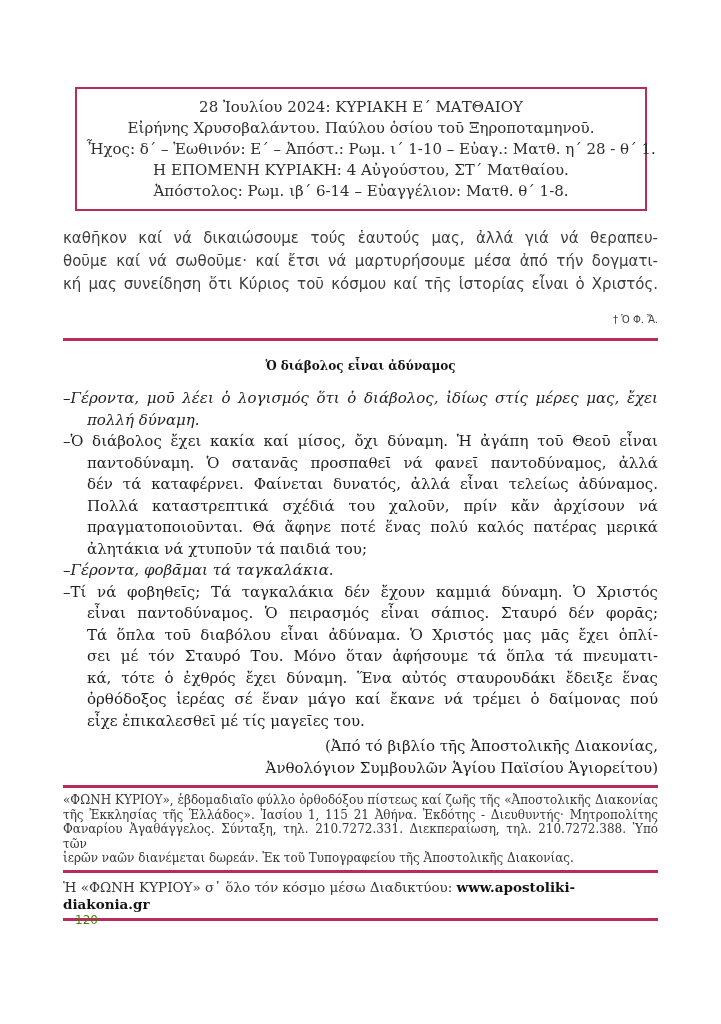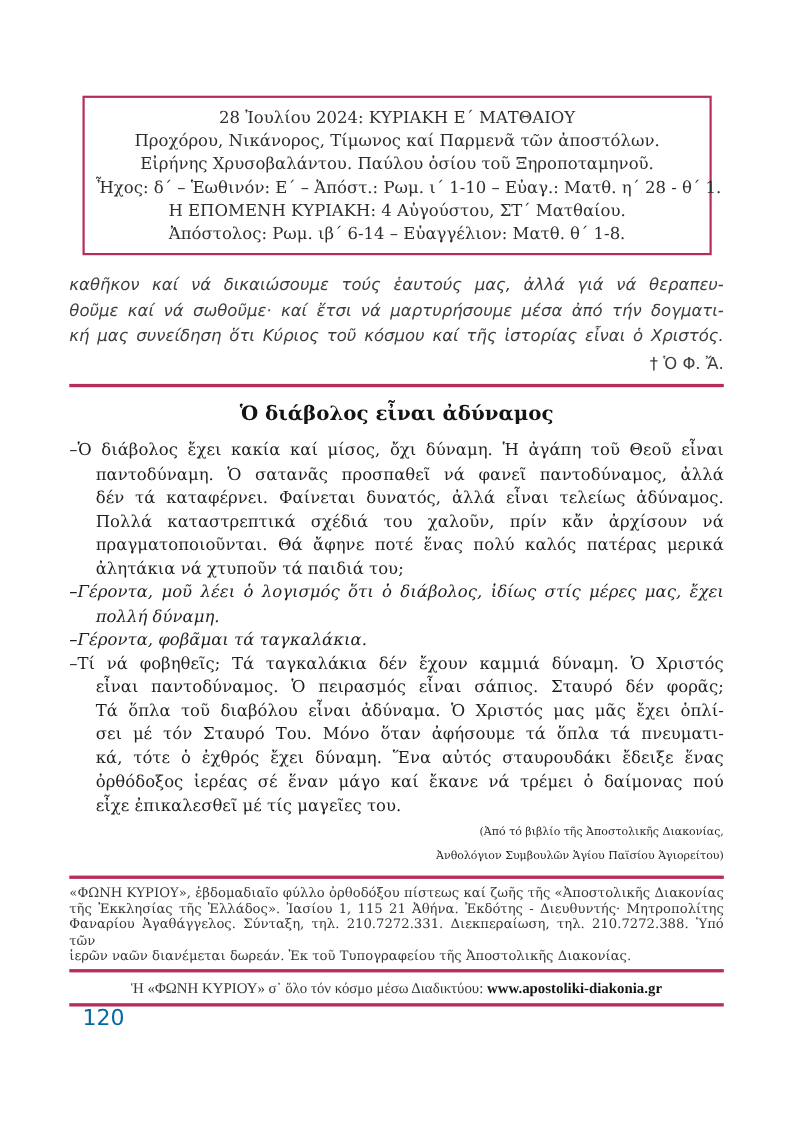--- a/index.html
+++ b/index.html
@@ -132,7 +132,6 @@
 
     <div class="calendar-box">
         <div class="ln">28 Ἰουλίου 2024: ΚΥΡΙΑΚΗ Ε´ ΜΑΤΘΑΙΟΥ</div>
-        <div class="ln">Προχόρου, Νικάνορος, Τίμωνος καί Παρμενᾶ τῶν ἀποστόλων.</div>
         <div class="ln">Εἰρήνης Χρυσοβαλάντου. Παύλου ὁσίου τοῦ Ξηροποταμηνοῦ.</div>
         <div class="ln">Ἦχος: δ´ – Ἑωθινόν: Ε´ – Ἀπόστ.: Ρωμ. ι´ 1-10 – Εὐαγ.: Ματθ. η´ 28 - θ´ 1.</div>
         <div class="ln">Η ΕΠΟΜΕΝΗ ΚΥΡΙΑΚΗ: 4 Αὐγούστου, ΣΤ´ Ματθαίου.</div>

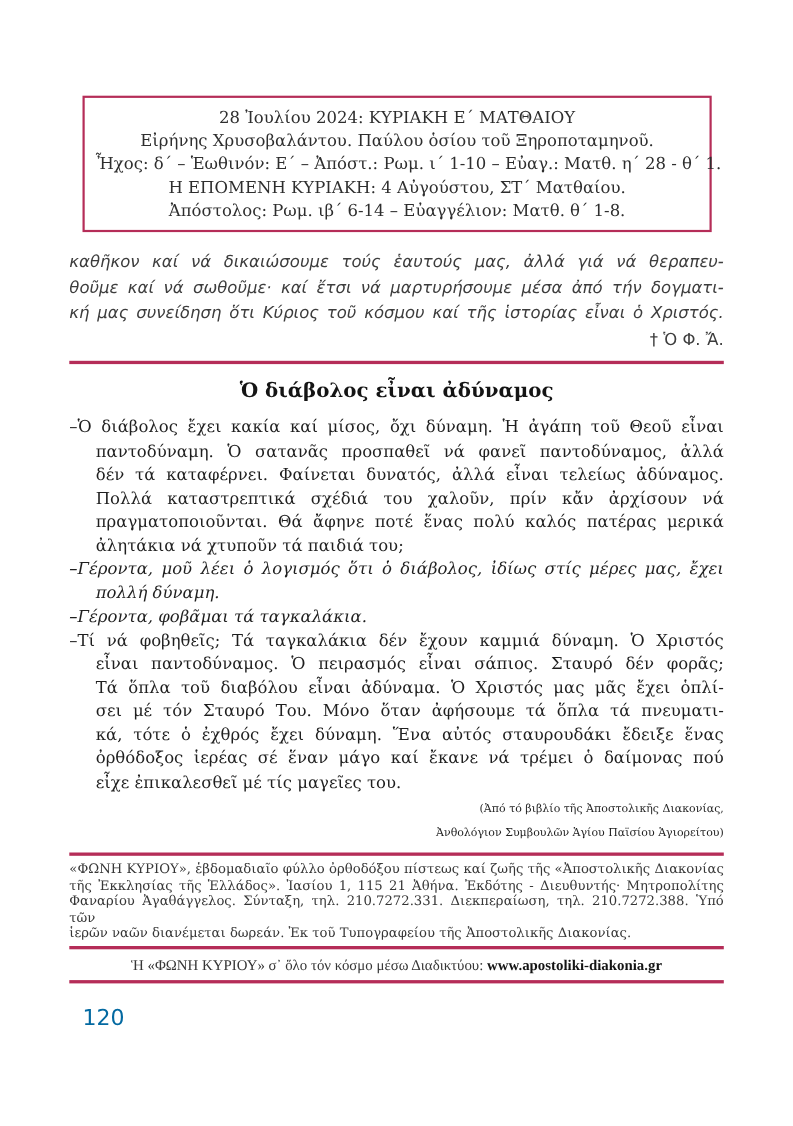--- a/index.html
+++ b/index.html
@@ -45,7 +45,6 @@
     font-size: 15px;
     line-height: 23px;
     color: var(--ink-sans);
-    font-style: italic;
   }
   .intro .ln { text-align: justify; text-align-last: justify; }
   .intro .ln.ln-last { text-align-last: left; }

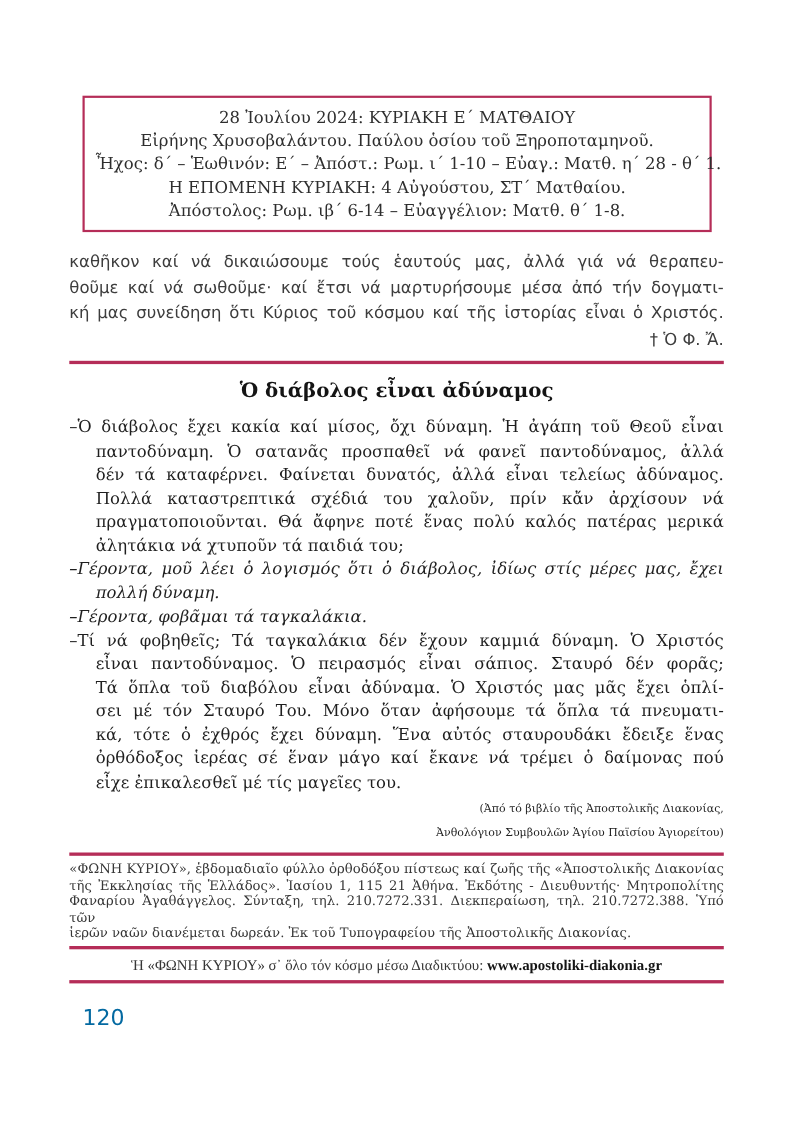--- a/index.html
+++ b/index.html
@@ -50,11 +50,11 @@
   .intro .ln.ln-last { text-align-last: left; }
   .signature {
     font-family: "DejaVu Sans", "Liberation Sans", sans-serif;
-    font-size: 15px;
+    font-size: 10px;
     line-height: 23px;
     color: var(--ink-sans);
     text-align: right;
-    margin-top: 2px;
+    margin-top: 12px;
   }
 
   .rule {

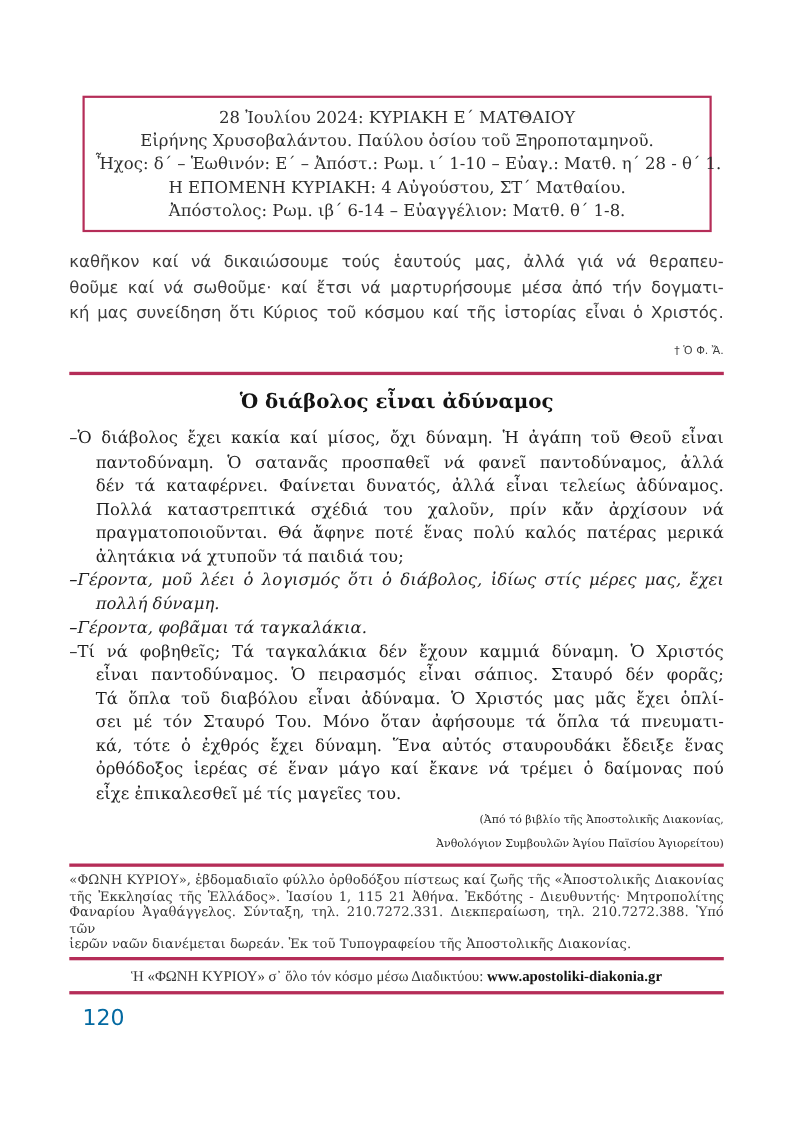--- a/index.html
+++ b/index.html
@@ -70,7 +70,7 @@
     margin-top: 13px;
     text-align: center;
     font-weight: bold;
-    font-size: 18px;
+    font-size: 12px;
     line-height: 24px;
     color: #141414;
   }

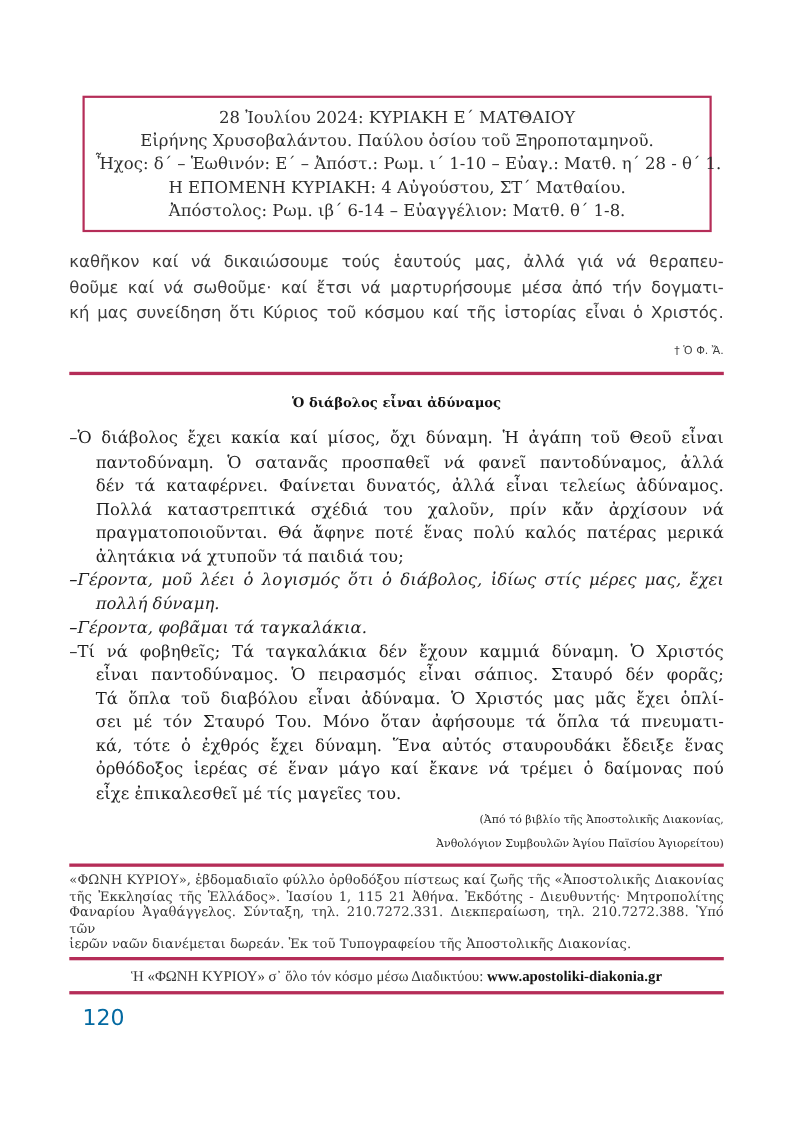--- a/index.html
+++ b/index.html
@@ -150,6 +150,10 @@
     <div class="article-title">Ὁ διάβολος εἶναι ἀδύναμος</div>
 
     <div class="dialogue">
+      <div class="para italic">
+          <div class="ln">–Γέροντα, μοῦ λέει ὁ λογισμός ὅτι ὁ διάβολος, ἰδίως στίς μέρες μας, ἔχει</div>
+          <div class="ln ln-last">πολλή δύναμη.</div>
+        </div>
       <div class="para">
           <div class="ln">–Ὁ διάβολος ἔχει κακία καί μίσος, ὄχι δύναμη. Ἡ ἀγάπη τοῦ Θεοῦ εἶναι</div>
           <div class="ln">παντοδύναμη. Ὁ σατανᾶς προσπαθεῖ νά φανεῖ παντοδύναμος, ἀλλά</div>
@@ -157,10 +161,6 @@
           <div class="ln">Πολλά καταστρεπτικά σχέδιά του χαλοῦν, πρίν κἄν ἀρχίσουν νά</div>
           <div class="ln">πραγματοποιοῦνται. Θά ἄφηνε ποτέ ἕνας πολύ καλός πατέρας μερικά</div>
           <div class="ln ln-last">ἀλητάκια νά χτυποῦν τά παιδιά του;</div>
-        </div>
-      <div class="para italic">
-          <div class="ln">–Γέροντα, μοῦ λέει ὁ λογισμός ὅτι ὁ διάβολος, ἰδίως στίς μέρες μας, ἔχει</div>
-          <div class="ln ln-last">πολλή δύναμη.</div>
         </div>
       <div class="para italic">
           <div class="ln ln-last">–Γέροντα, φοβᾶμαι τά ταγκαλάκια.</div>

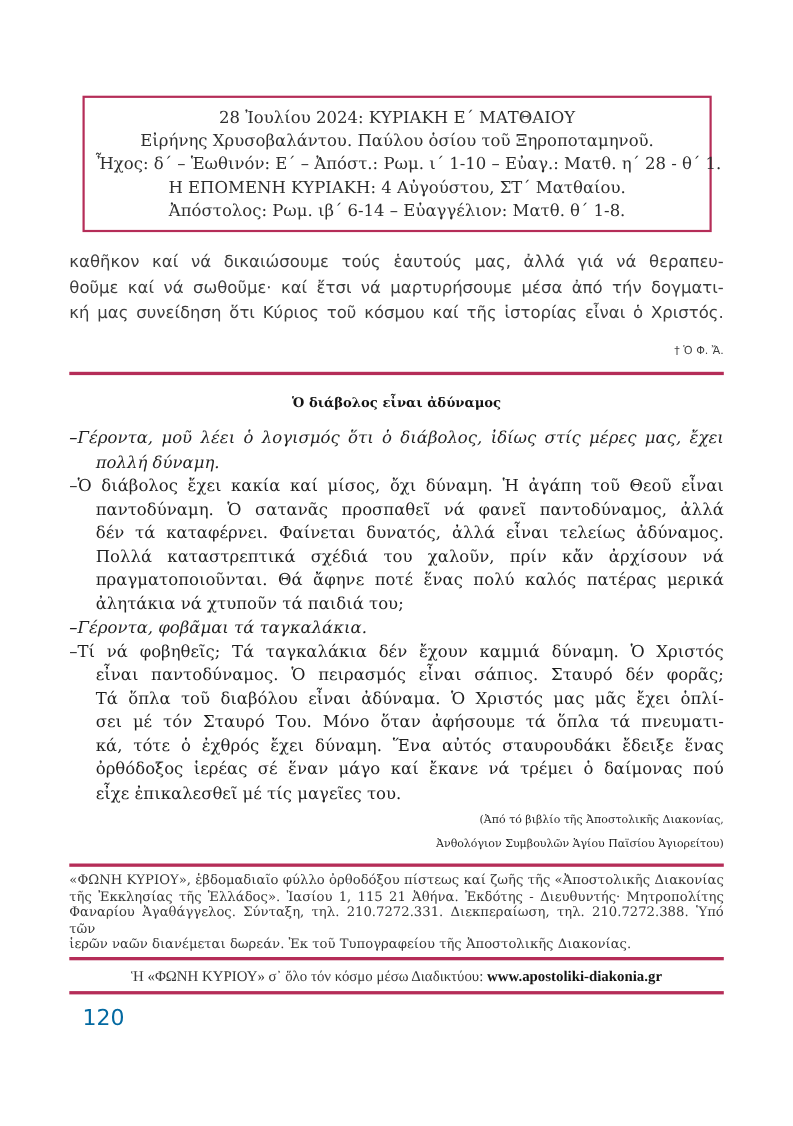--- a/index.html
+++ b/index.html
@@ -88,7 +88,7 @@
 
   .attribution {
     margin-top: 3px;
-    font-size: 10px;
+    font-size: 15px;
     line-height: 22px;
     color: var(--ink);
   }

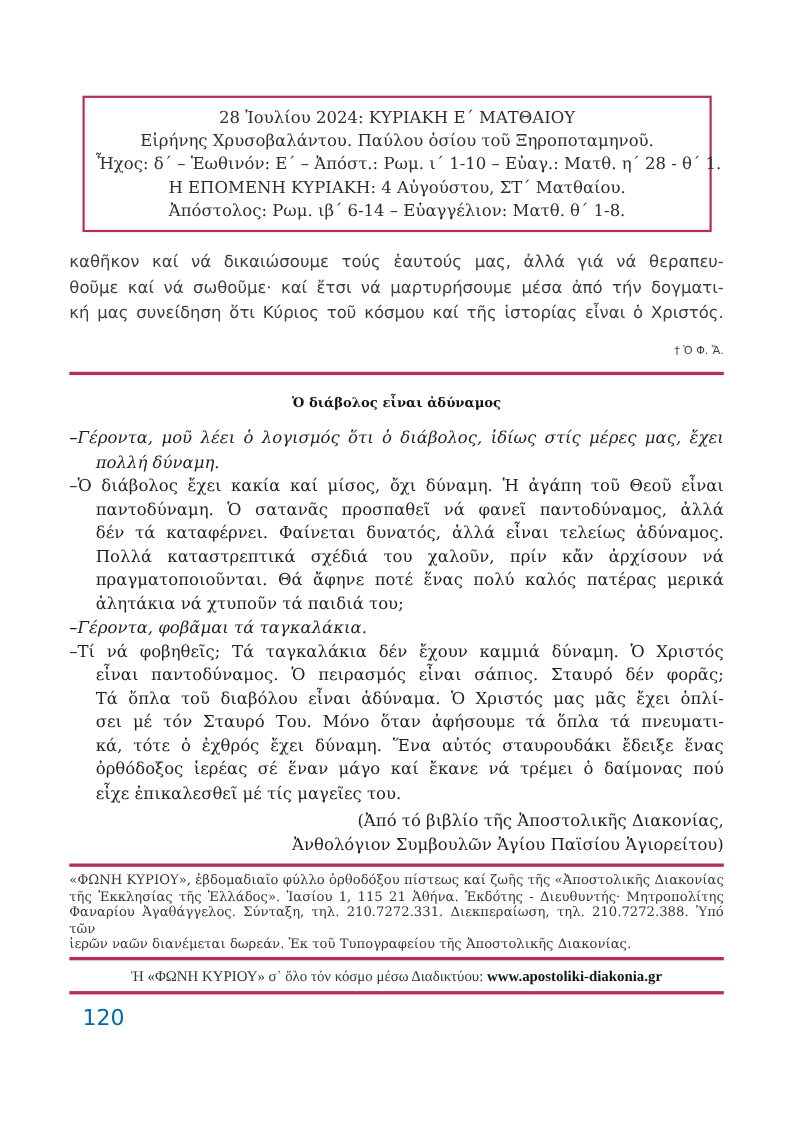--- a/index.html
+++ b/index.html
@@ -106,11 +106,9 @@
   .imprint .ln.ln-last { text-align-last: left; }
   .internet-line {
     padding: 6px 0 5px 0;
-    text-align: center;
     font-size: 13.5px;
     line-height: 17px;
     color: var(--ink-soft);
-    font-family: Liberation Serif, serif;
   }
   .internet-line .site { font-weight: bold; color: #141414; }
 

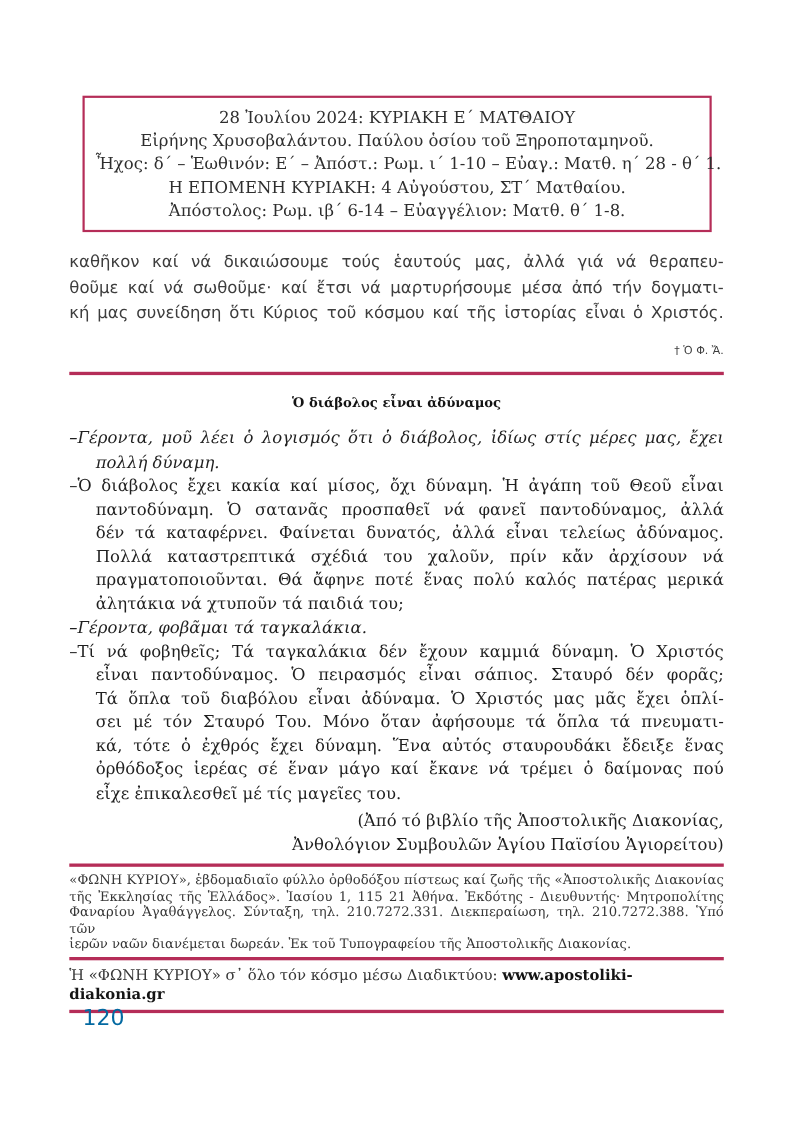--- a/index.html
+++ b/index.html
@@ -117,8 +117,8 @@
     left: 75px;
     top: 913px;
     font-family: "DejaVu Sans", "Liberation Sans", sans-serif;
-    font-size: 20px;
-    color: #0369a1;
+    font-size: 12px;
+    color: #4d7c0f;
   }
 </style>
 </head>

